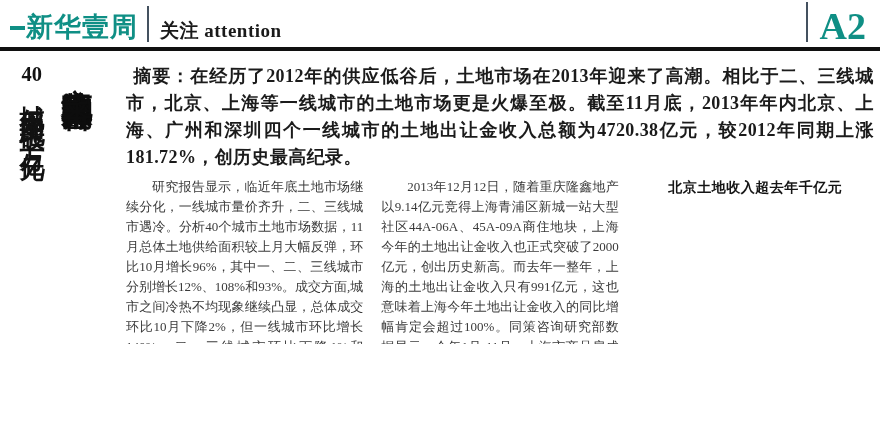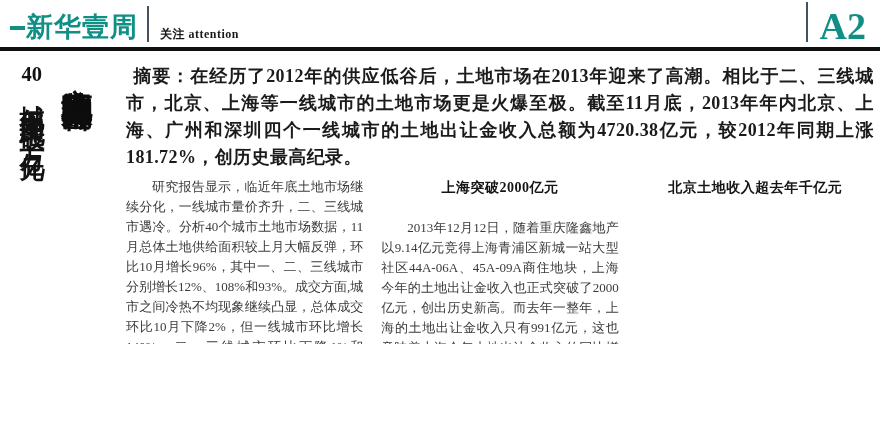--- a/index.html
+++ b/index.html
@@ -15,7 +15,7 @@
   .vdiv { width: 2px; background: #44515f; align-self: flex-end; }
   .vdiv-left  { height: 36px; margin: 0 11px 0 9px; }
   .vdiv-right { height: 40px; margin: 0 12px 0 10px; }
-  .section-title { font-size: 12px; font-weight: bold; color: #1a1a1a; line-height: 1; padding-bottom: 2px; letter-spacing: 0.5px; }
+  .section-title { font-size: 19px; font-weight: bold; color: #1a1a1a; line-height: 1; padding-bottom: 2px; letter-spacing: 0.5px; }
   .spacer { flex: 1; }
   .page-no { font-size: 38px; font-weight: 700; color: var(--accent, #0F8F85); line-height: 0.85; padding-right: 8px; }
   .rule { height: 4px; background: #101010; width: 100%; }

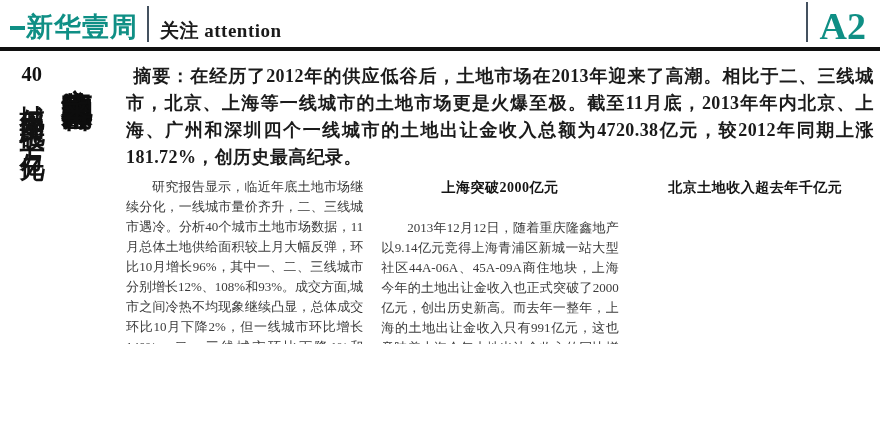--- a/index.html
+++ b/index.html
@@ -74,7 +74,6 @@
           <p class="body-p">研究报告显示，临近年底土地市场继续分化，一线城市量价齐升，二、三线城市遇冷。分析40个城市土地市场数据，11月总体土地供给面积较上月大幅反弹，环比10月增长96%，其中一、二、三线城市分别增长12%、108%和93%。成交方面,城市之间冷热不均现象继续凸显，总体成交环比10月下降2%，但一线城市环比增长140%，二、三线城市环比下降1%和46%，一线城市中北京、上海大幅上升，广州有所下降。均价方面，一线城市成交均价保持上升势头且增幅有所扩大，11月一、二、三线城市单月成交价格同比变动70%、12%、-7%。</p>
         </div>
         <div class="col col-2">
-          <h3 class="col-heading">上海突破2000亿元</h3>
           <p class="body-p">2013年12月12日，随着重庆隆鑫地产以9.14亿元竞得上海青浦区新城一站大型社区44A-06A、45A-09A商住地块，上海今年的土地出让金收入也正式突破了2000亿元，创出历史新高。而去年一整年，上海的土地出让金收入只有991亿元，这也意味着上海今年土地出让金收入的同比增幅肯定会超过100%。同策咨询研究部数据显示，今年1月-11月，上海市商品房成交面积达2191.60万平方米，同比增加33.12%，成交均价为18339元/平方米，同比上涨12.23%。为2010年至今</p>
         </div>
         <div class="col col-3">

